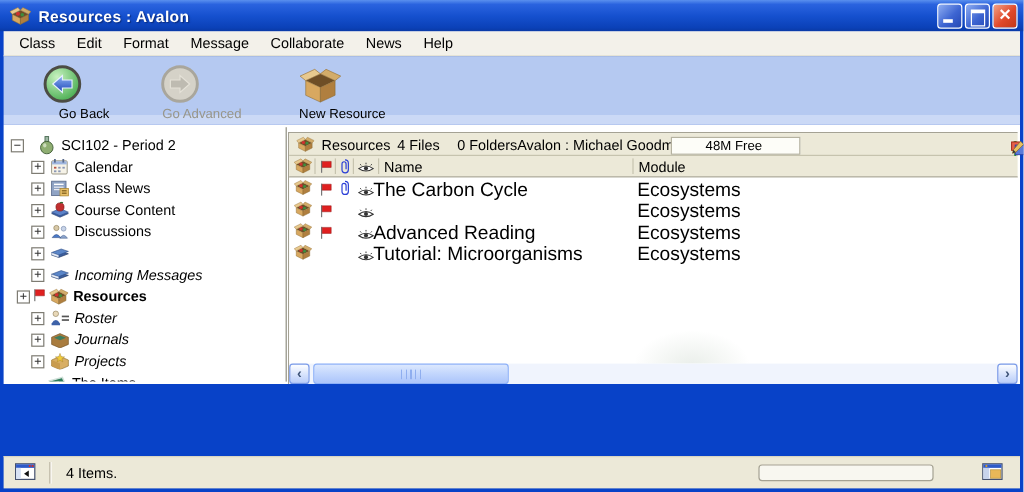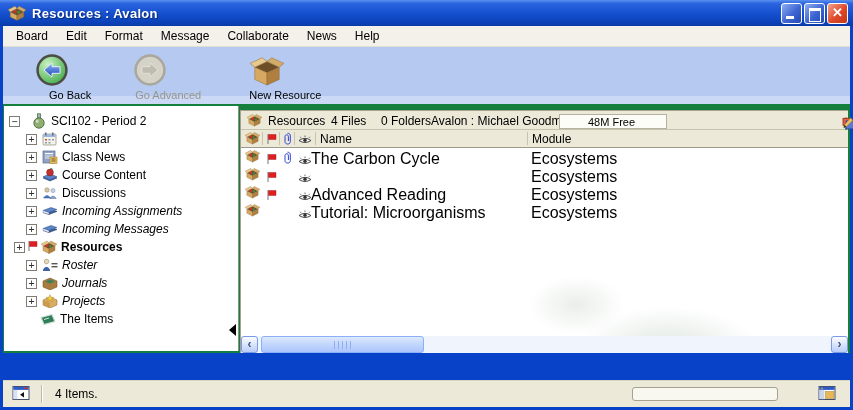--- a/index.html
+++ b/index.html
@@ -117,7 +117,7 @@
   </div>
 
   <div class="menubar">
-    <span class="menu-item">Board</span>
+    <span class="menu-item">Class</span>
     <span class="menu-item">Edit</span>
     <span class="menu-item">Format</span>
     <span class="menu-item">Message</span>

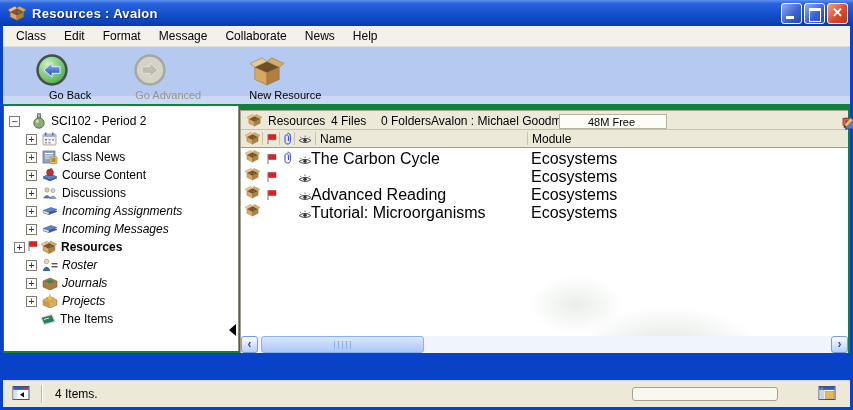--- a/index.html
+++ b/index.html
@@ -37,7 +37,7 @@
   .tbtn.disabled .tlabel { color:#98968A; }
 
   
-  .main { position:absolute; left:3px; right:3px; top:104px; height:249px; background:#15803d; }
+  .main { position:absolute; left:3px; right:3px; top:104px; height:216px; background:#ffffff; }
 
   
   .tree { position:absolute; left:1px; top:2px; width:235px; bottom:2px; background:#fff;

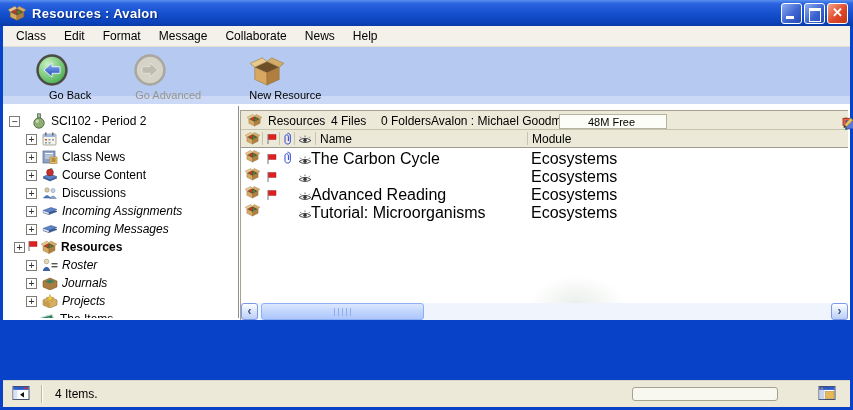--- a/index.html
+++ b/index.html
@@ -253,7 +253,6 @@
             <polygon points="1,5 1,7 7,9 7,7" fill="#E8EEF8" stroke="#2E4C85" stroke-width=".3"></polygon>
           </svg>
         </span>
-        <span class="it">Incoming Assignments</span>
       </div>
 
       <div class="titem" style="top:114px">

